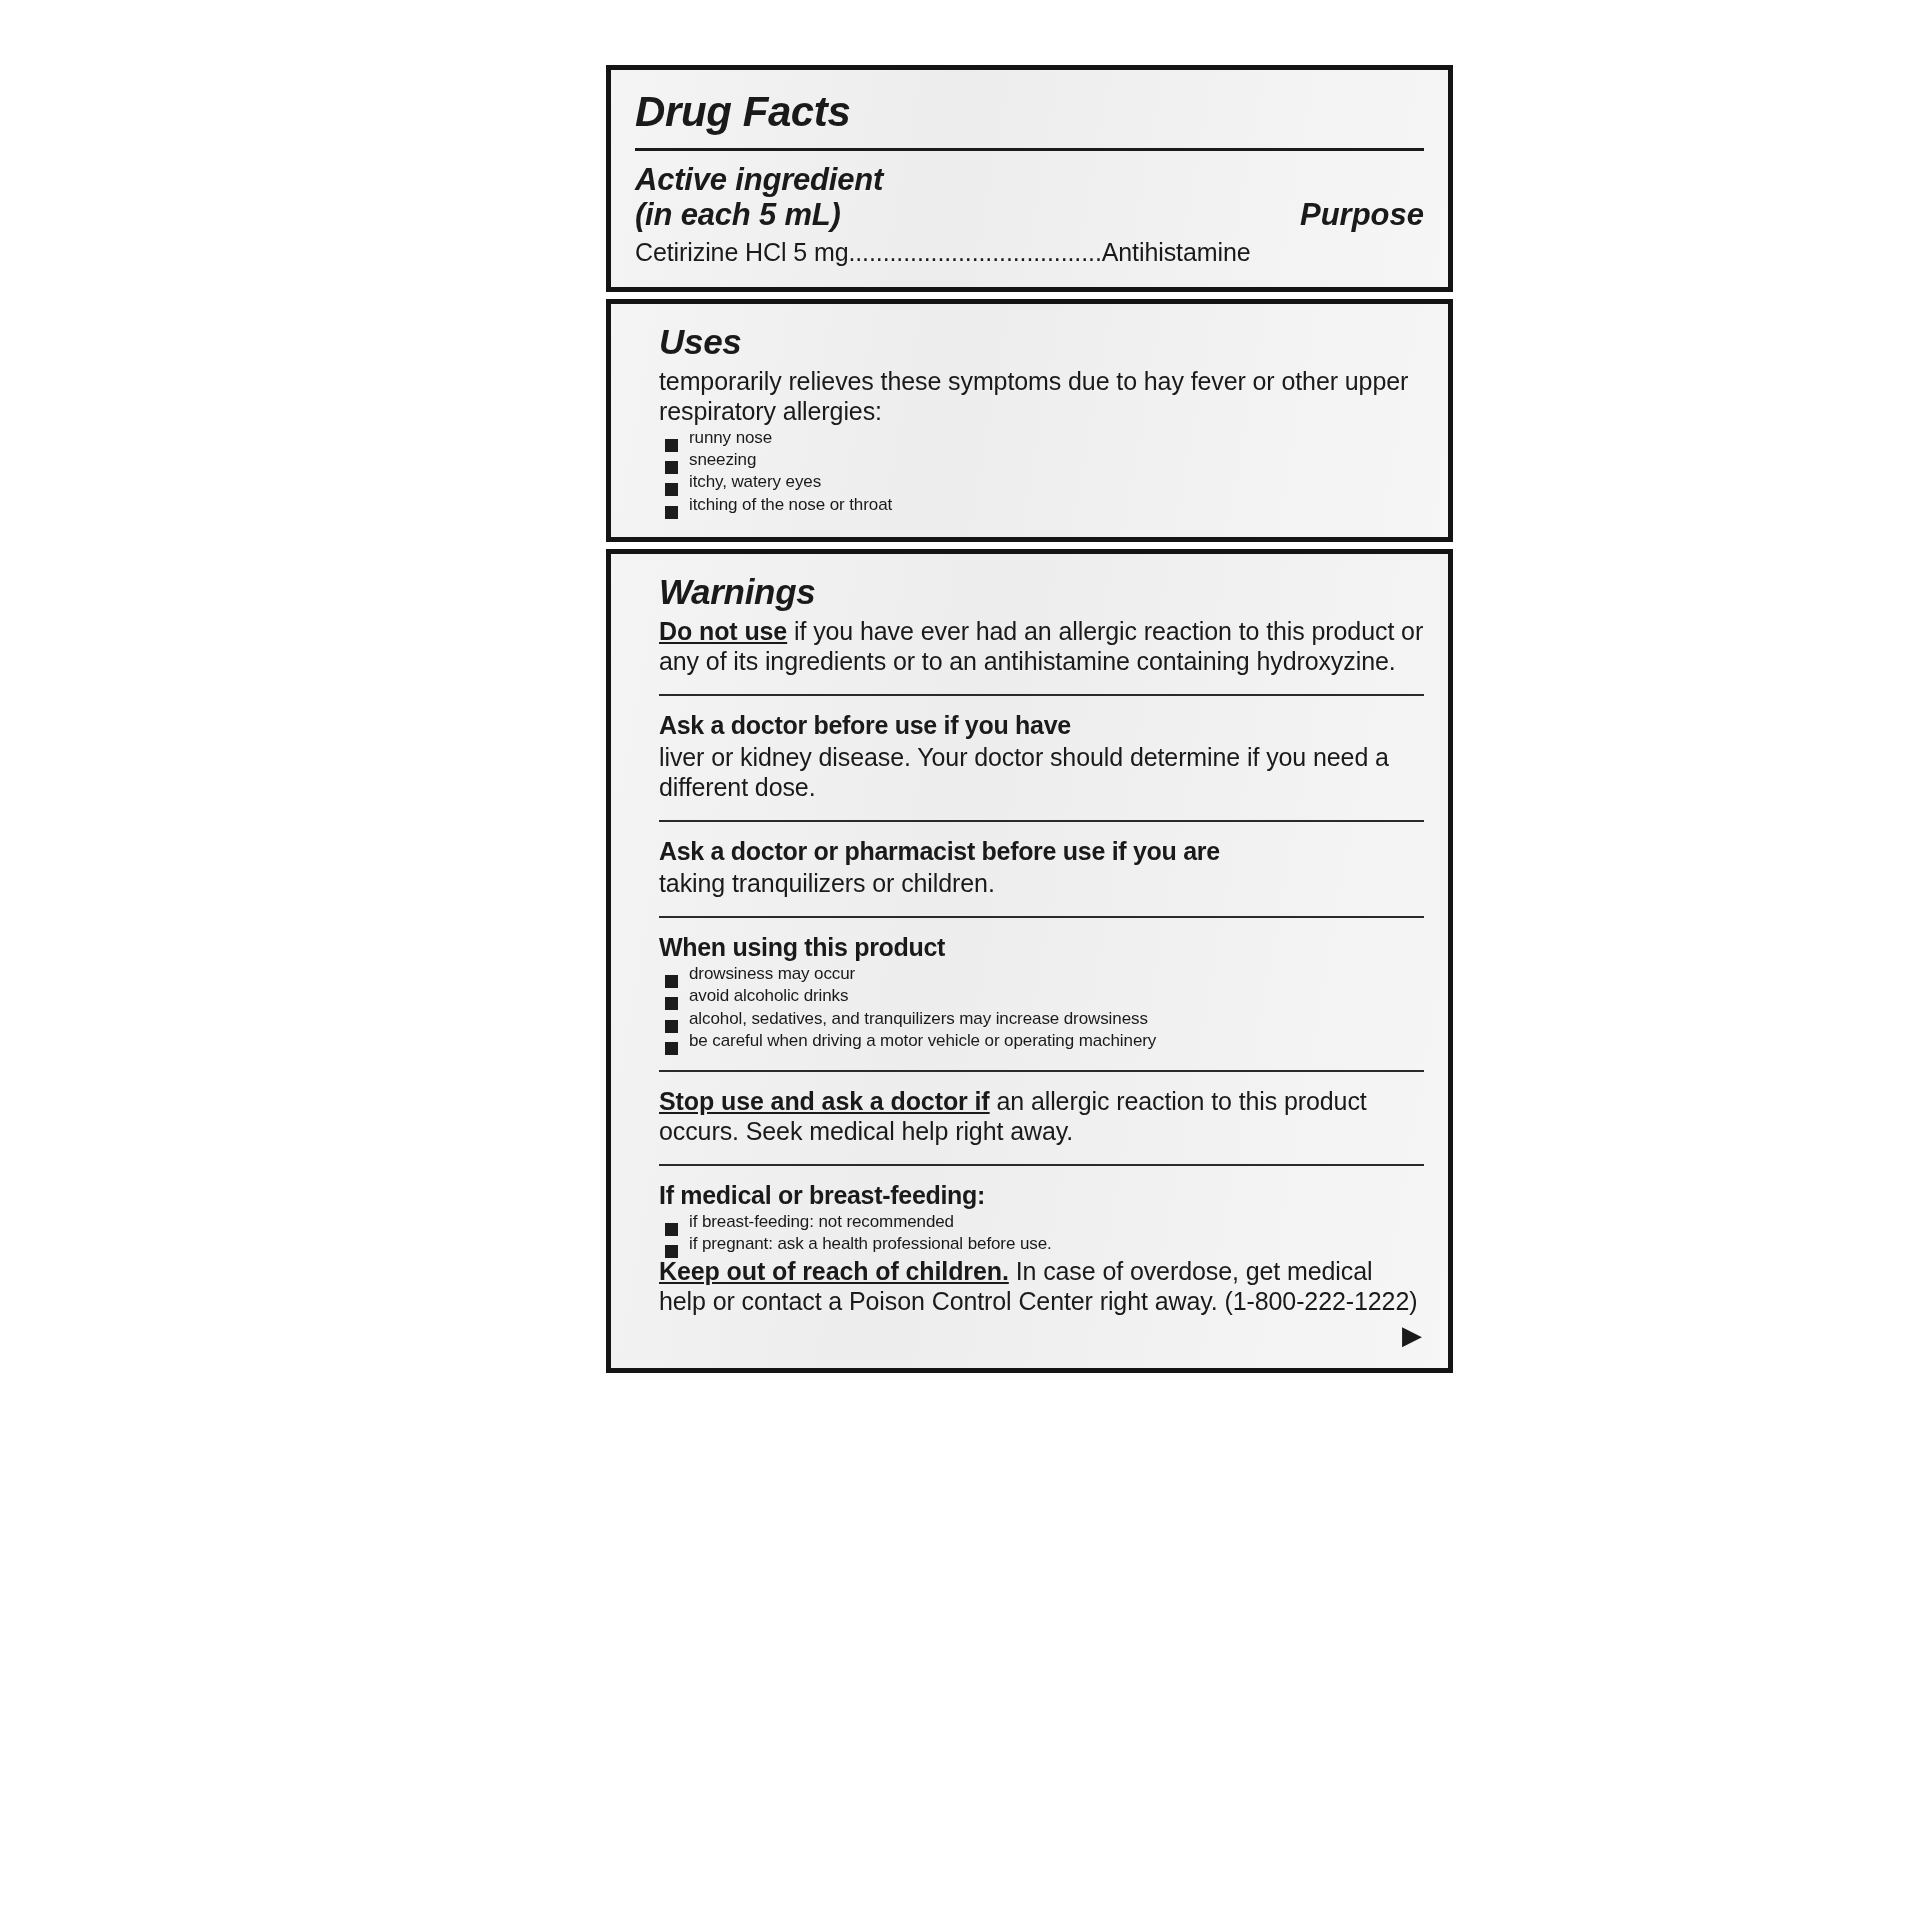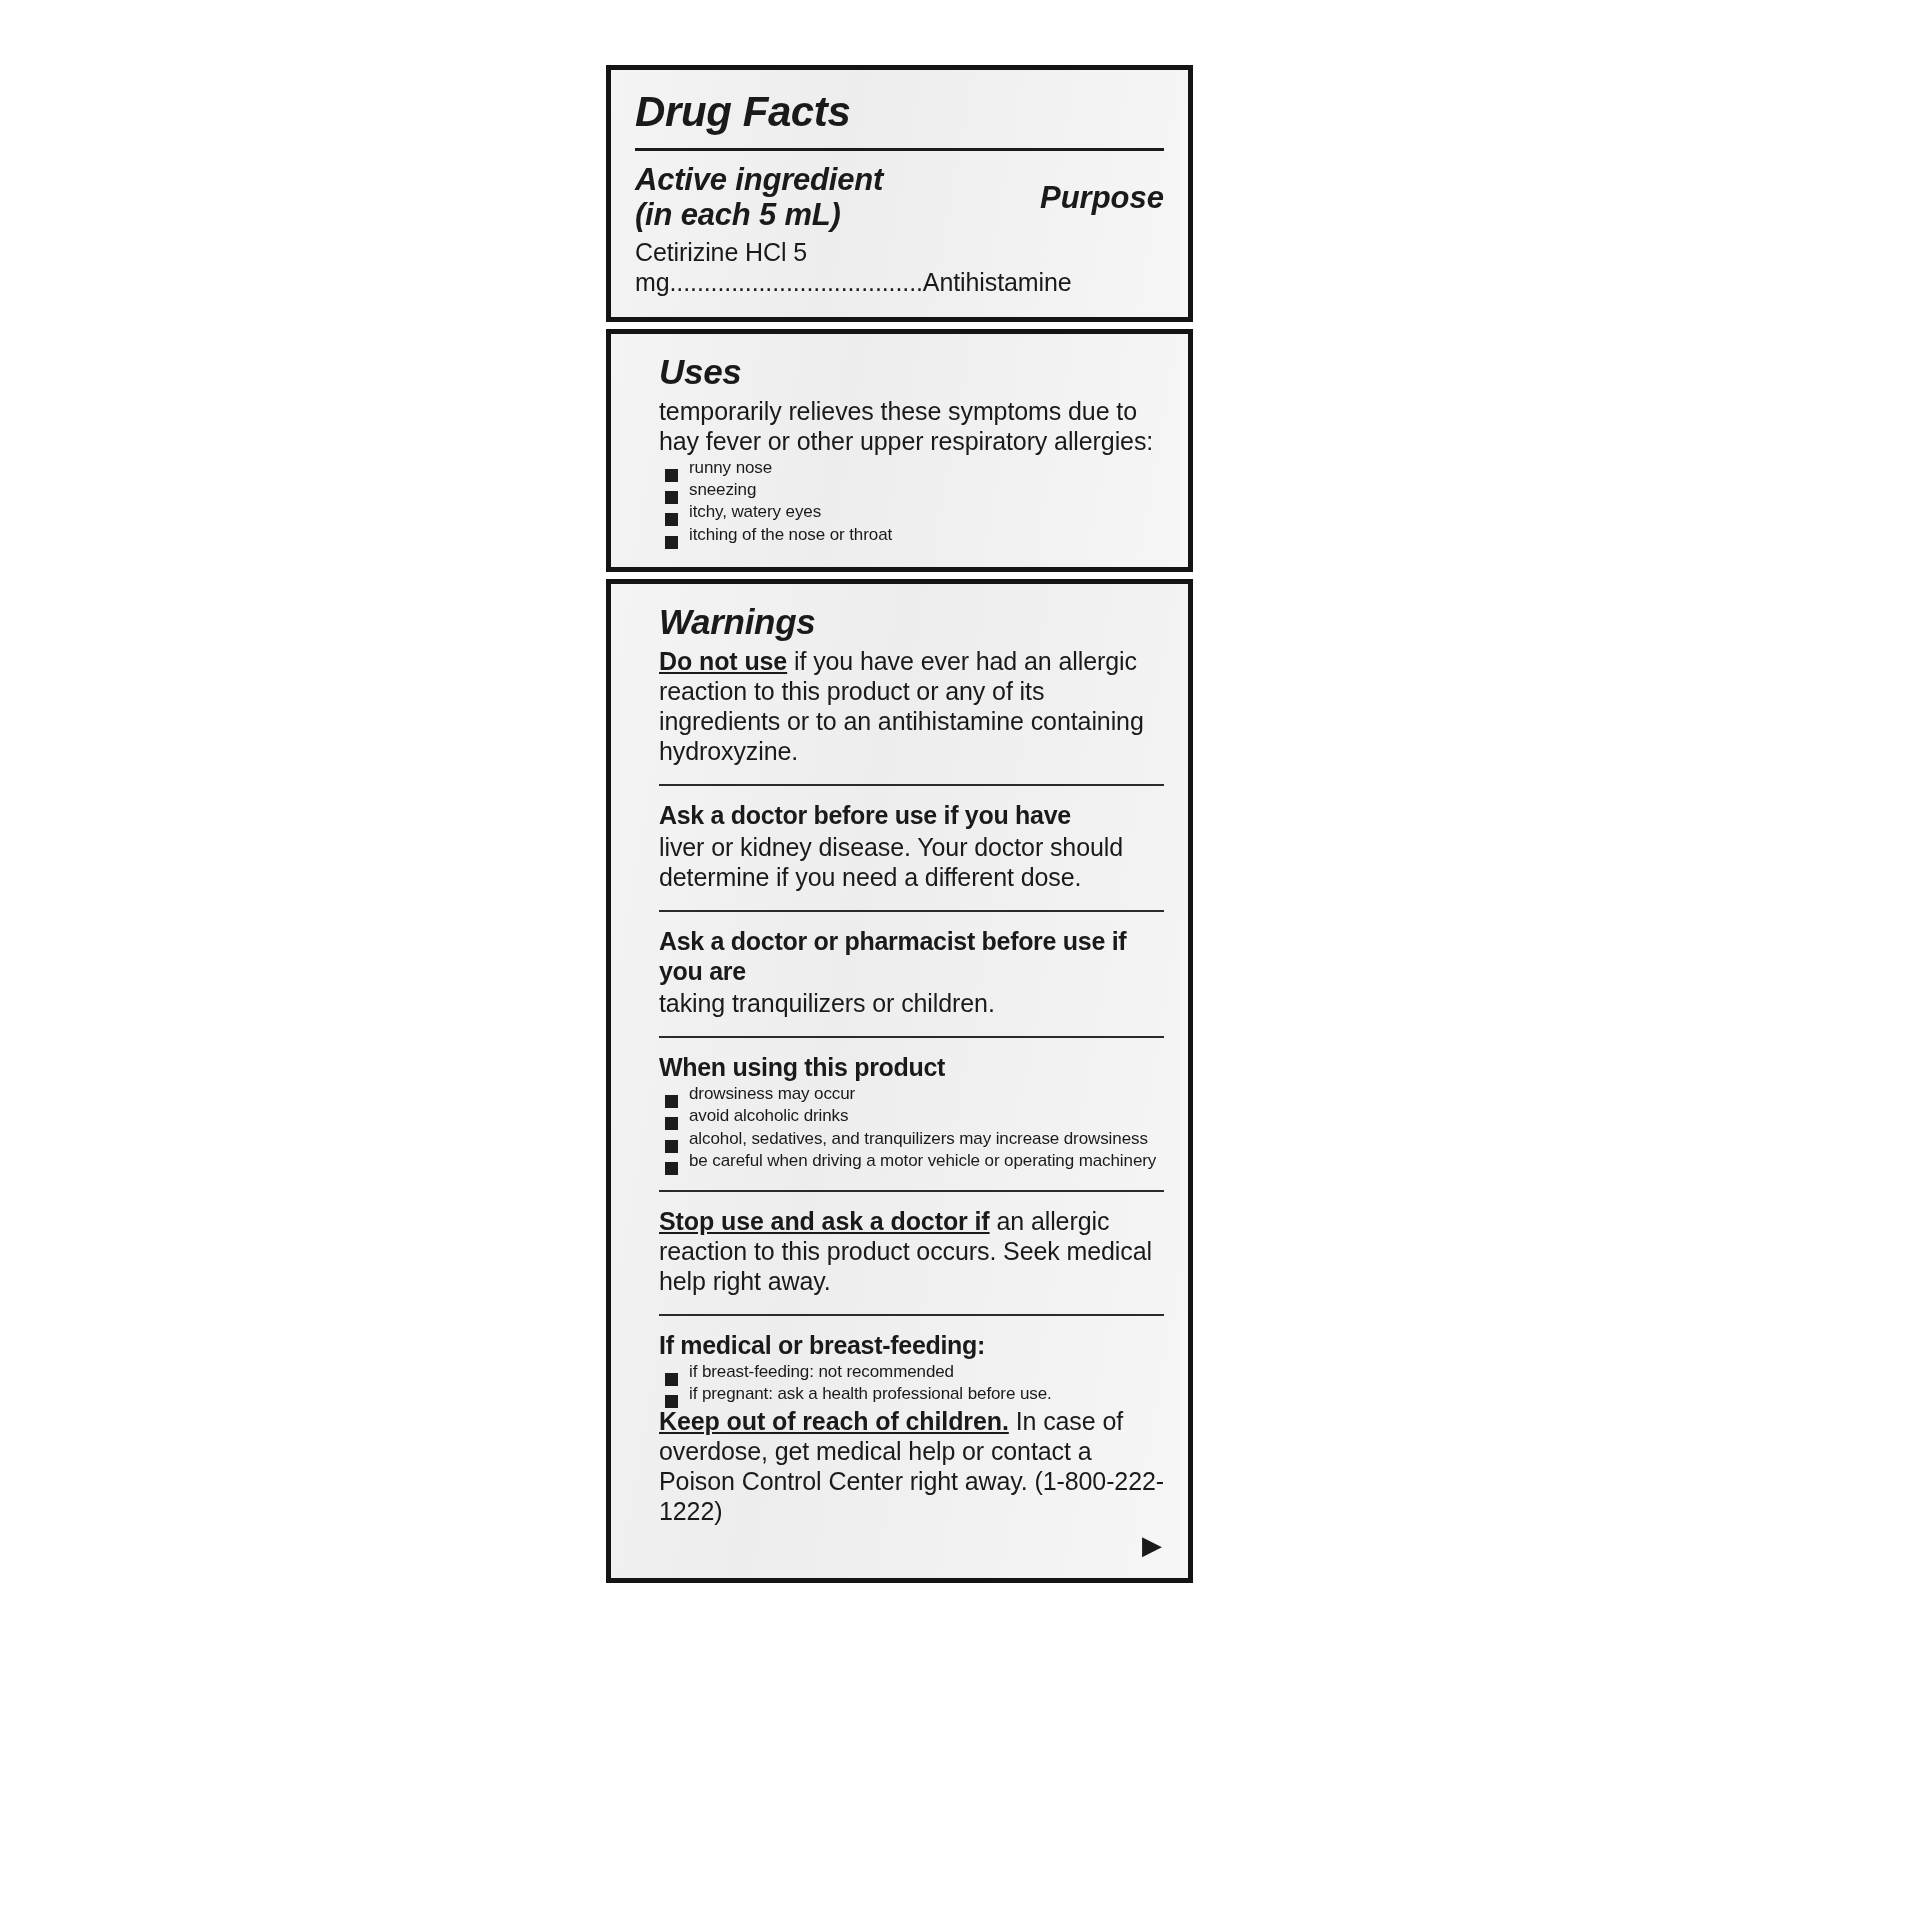--- a/index.html
+++ b/index.html
@@ -20,7 +20,7 @@
     position: absolute;
     left: 606px;
     top: 65px;
-    width: 587px;
+    width: 847px;
   }
 
   .panel {

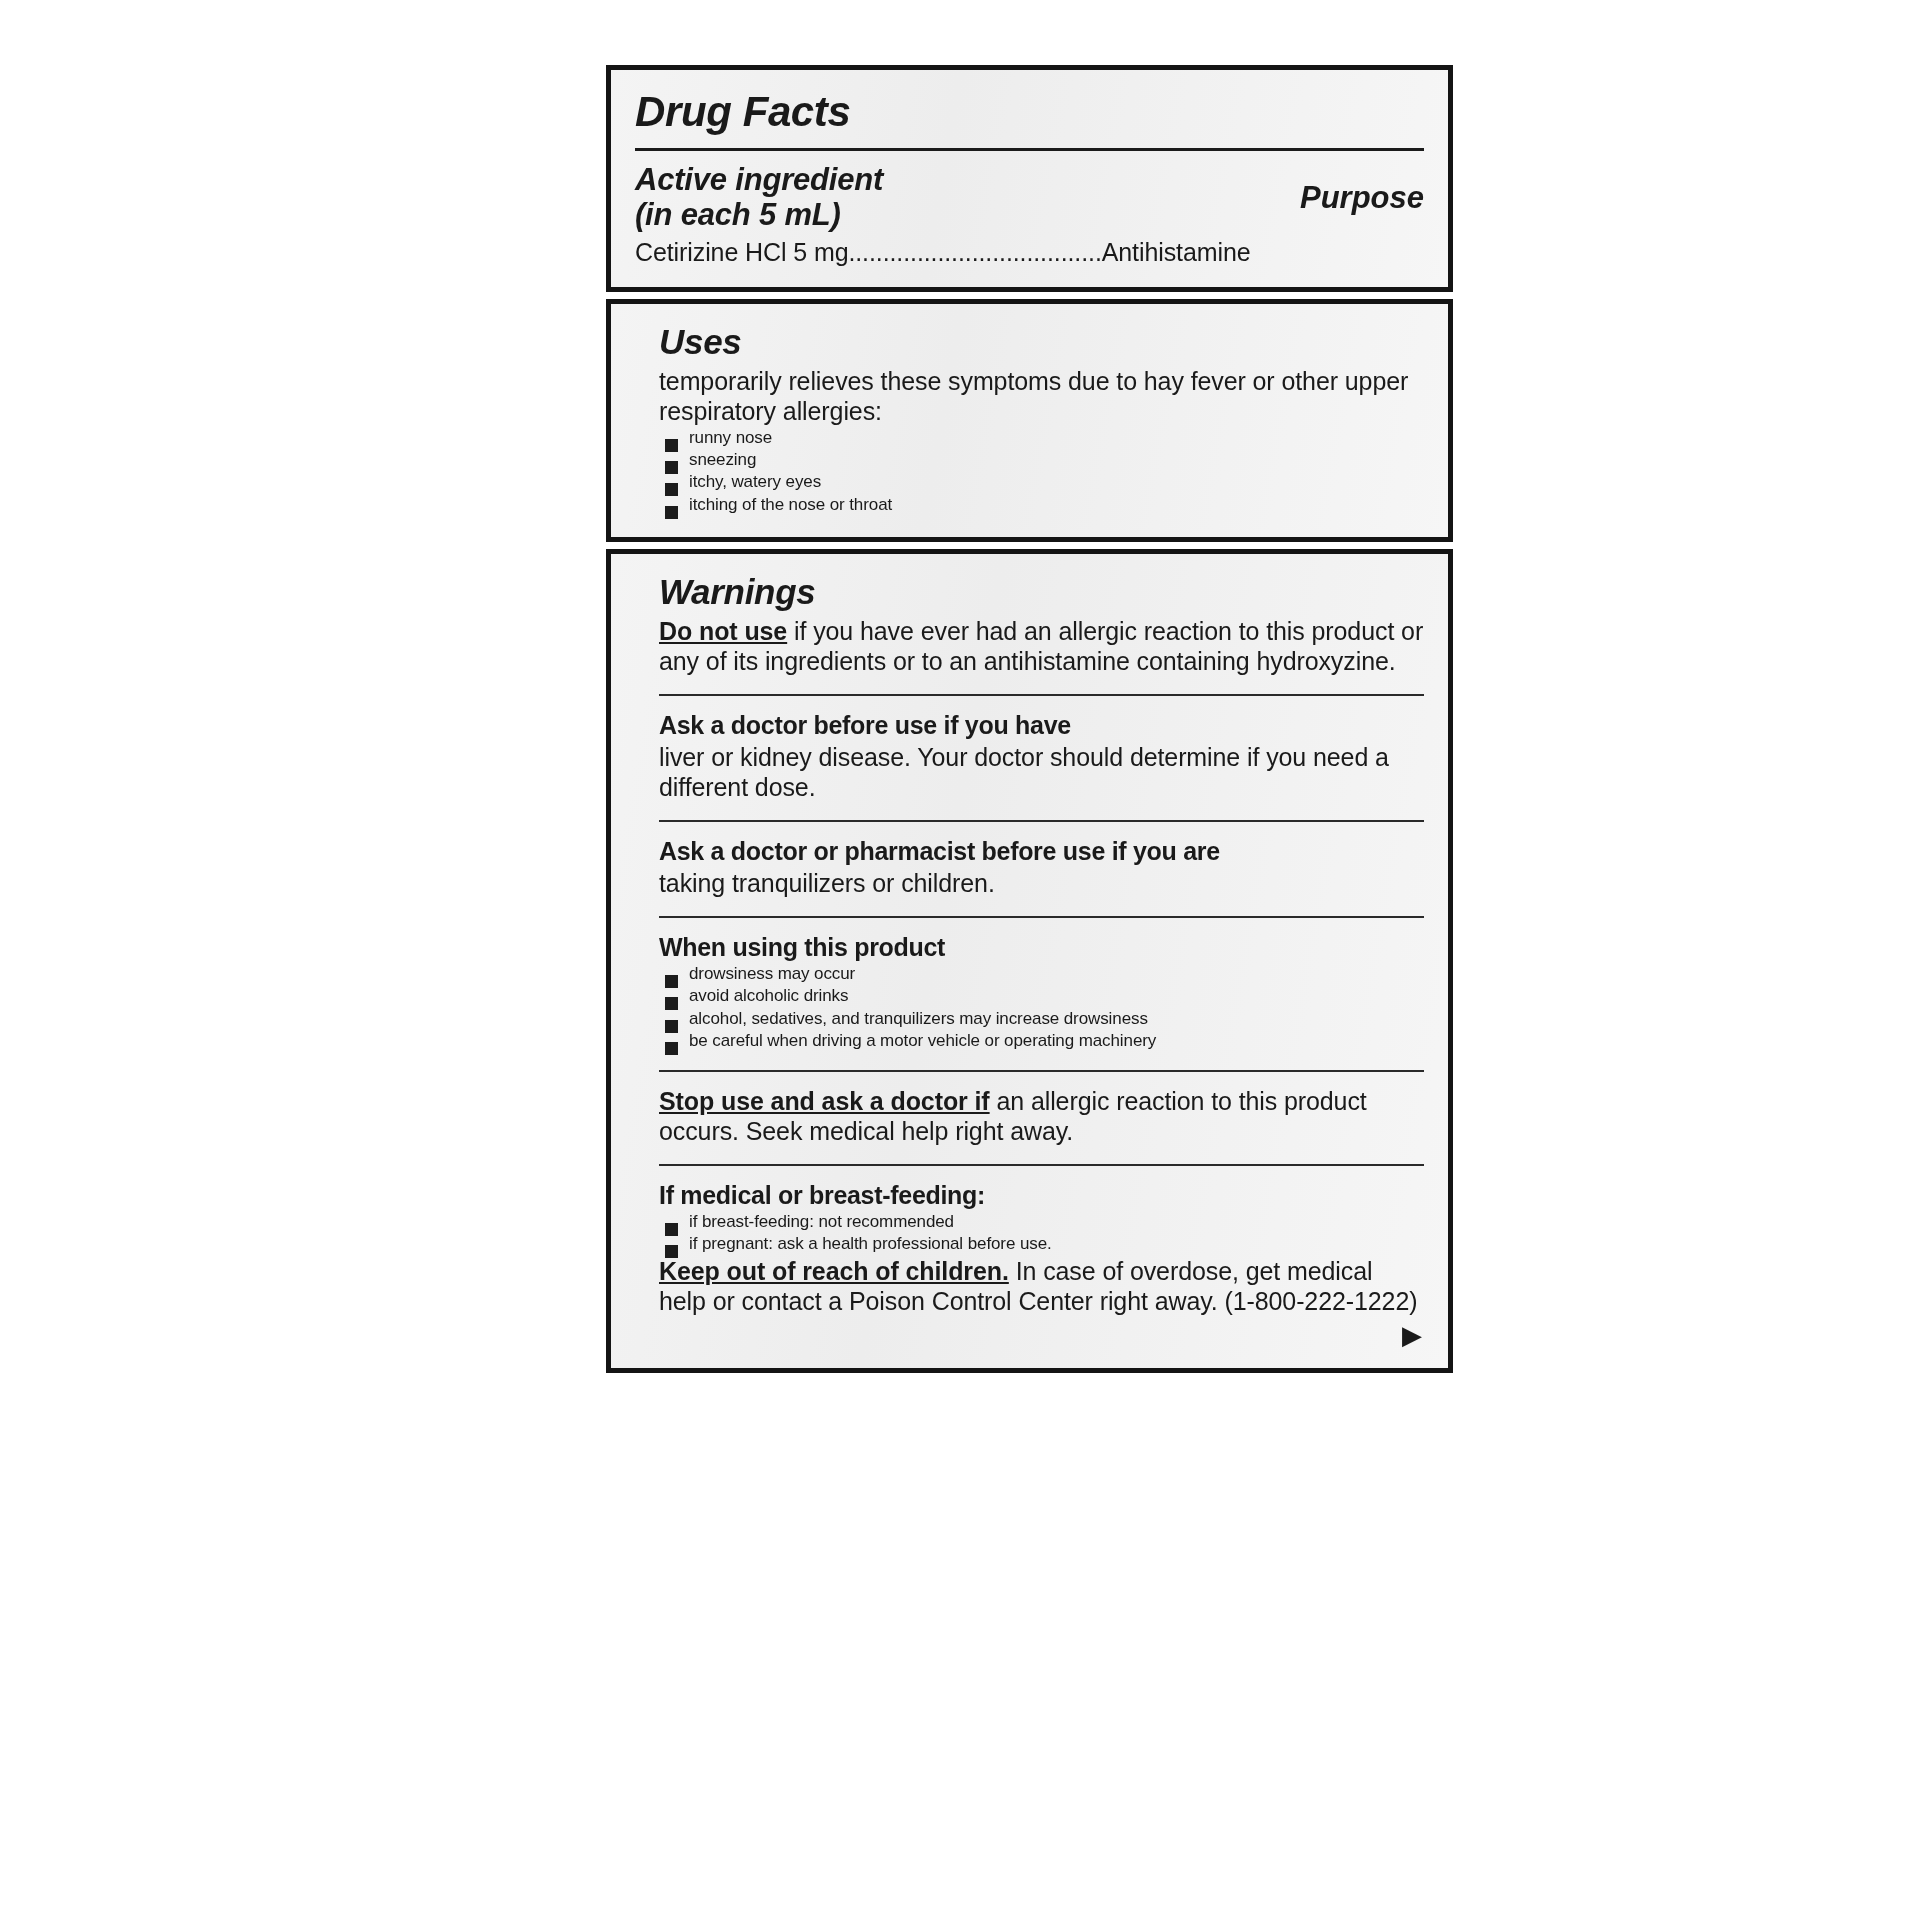--- a/index.html
+++ b/index.html
@@ -60,7 +60,7 @@
   .row-head {
     display: flex;
     justify-content: space-between;
-    align-items: center;
+    align-items: flex-end;
   }
   .head-left {
     font-size: 31px;

